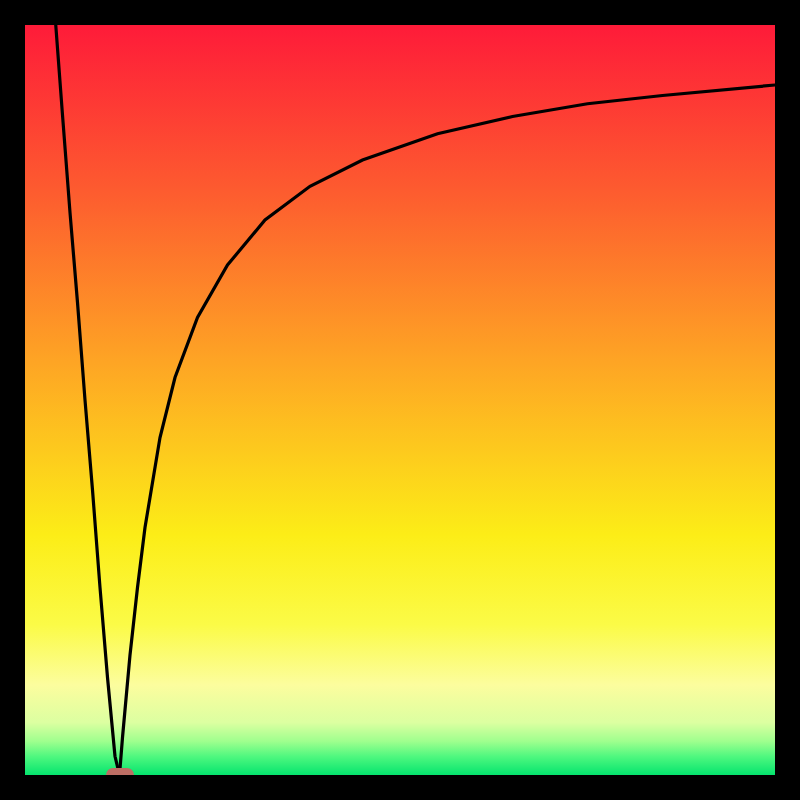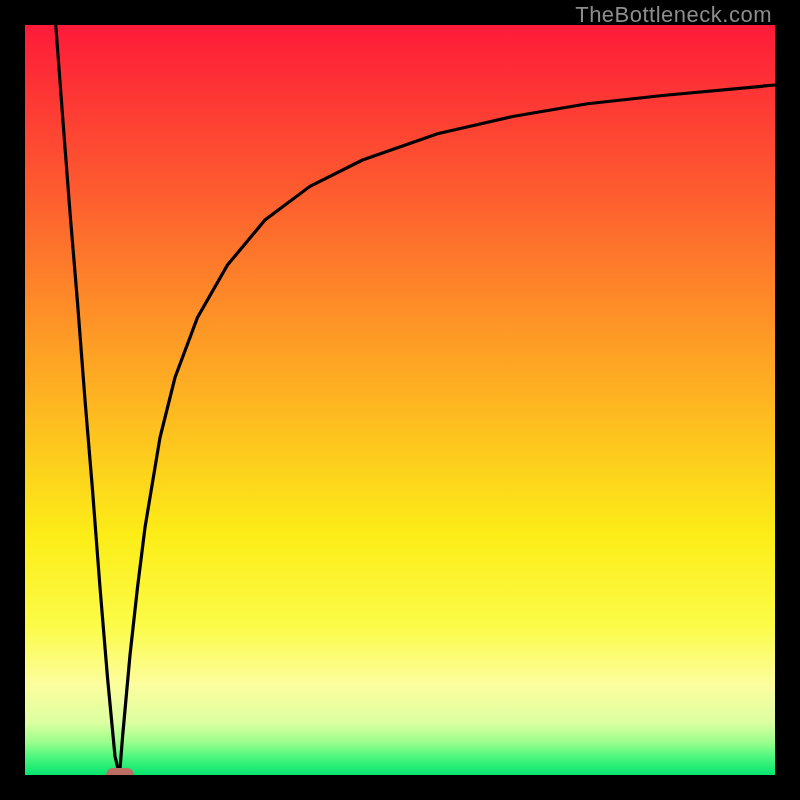--- a/index.html
+++ b/index.html
@@ -61,7 +61,6 @@
 
 <div class="root">
 
-  <div class="watermark">TheBottleneck.com</div>
 
   <div class="frame">
 

